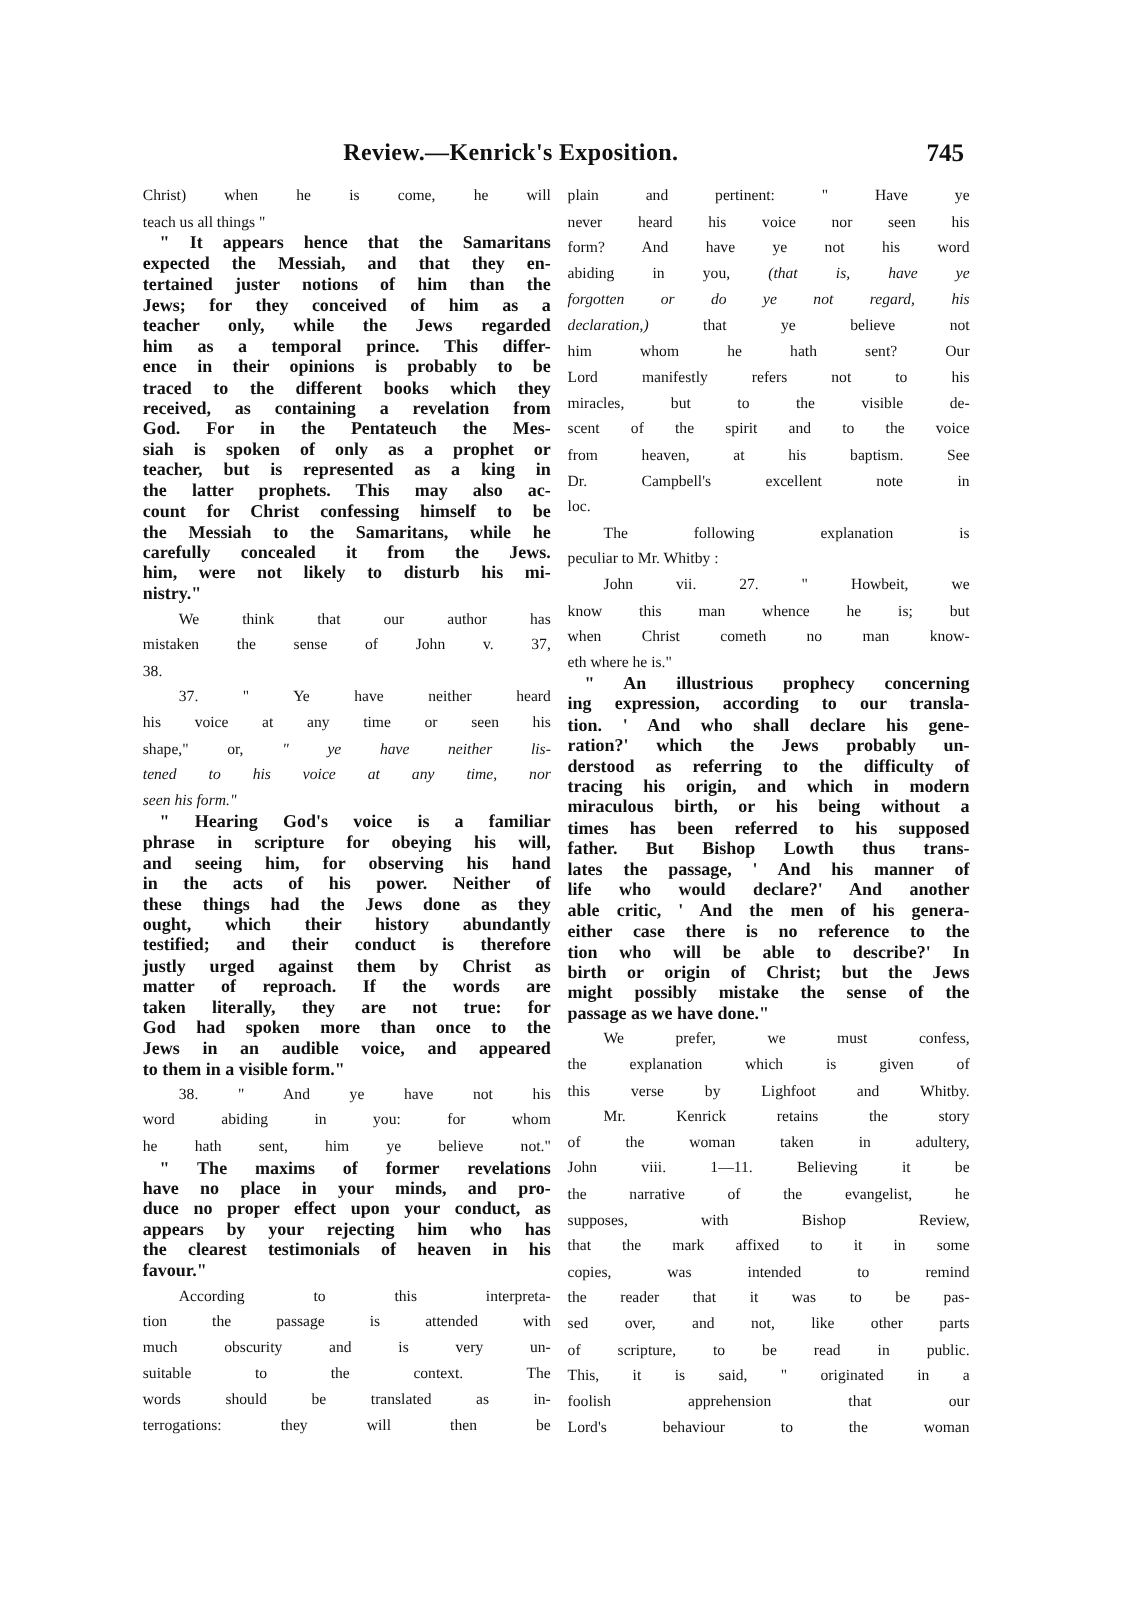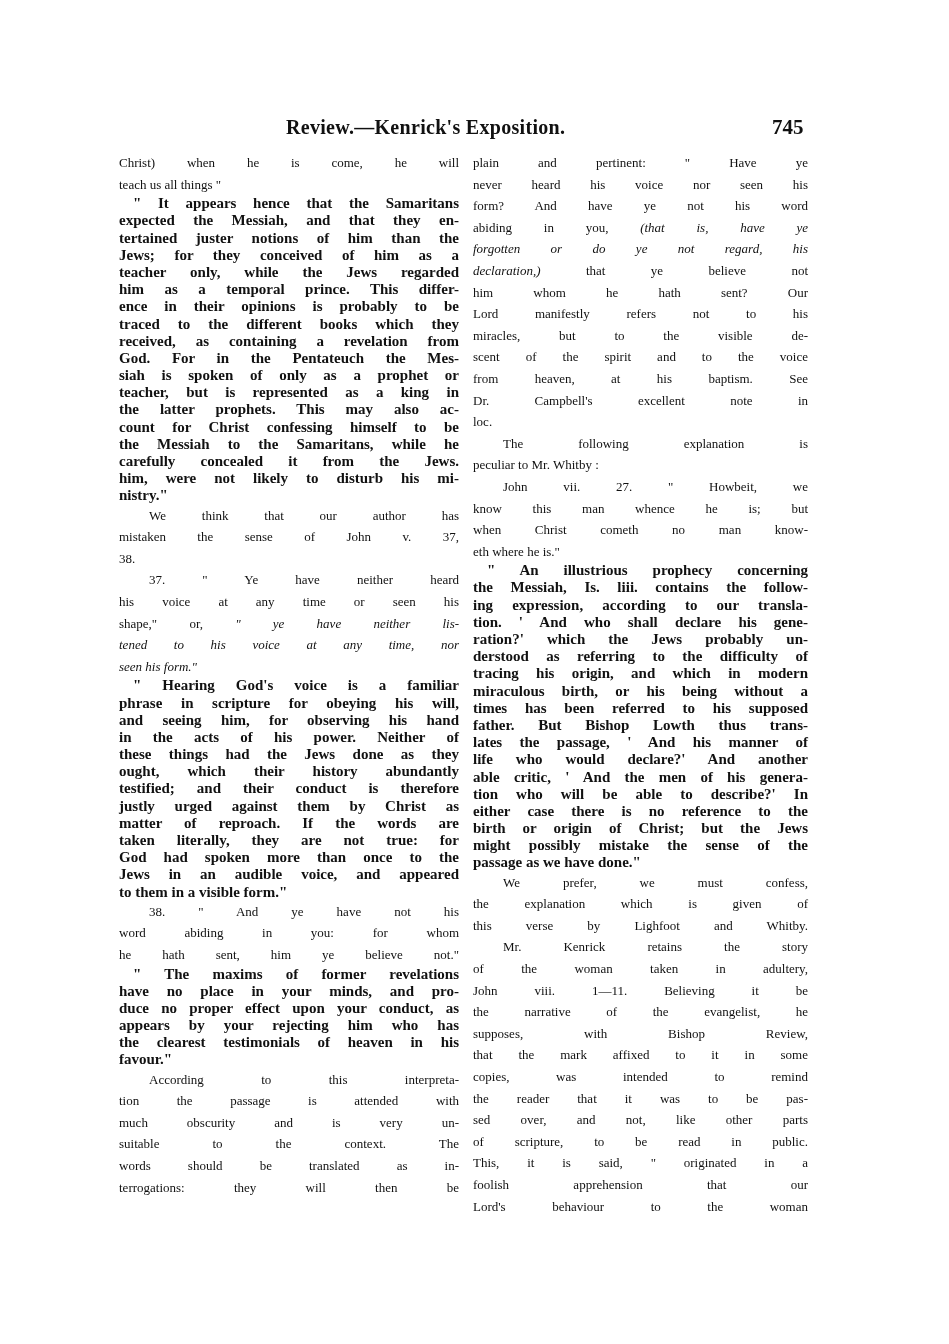--- a/index.html
+++ b/index.html
@@ -105,7 +105,6 @@
       <span class="line big">when Christ cometh no man know-</span>
       <span class="line big last">eth where he is."</span>
       <span class="line small indent-s">" An illustrious prophecy concerning</span>
-      <span class="line small">the Messiah, Is. liii. contains the follow-</span>
       <span class="line small">ing expression, according to our transla-</span>
       <span class="line small">tion. ' And who shall declare his gene-</span>
       <span class="line small">ration?' which the Jews probably un-</span>

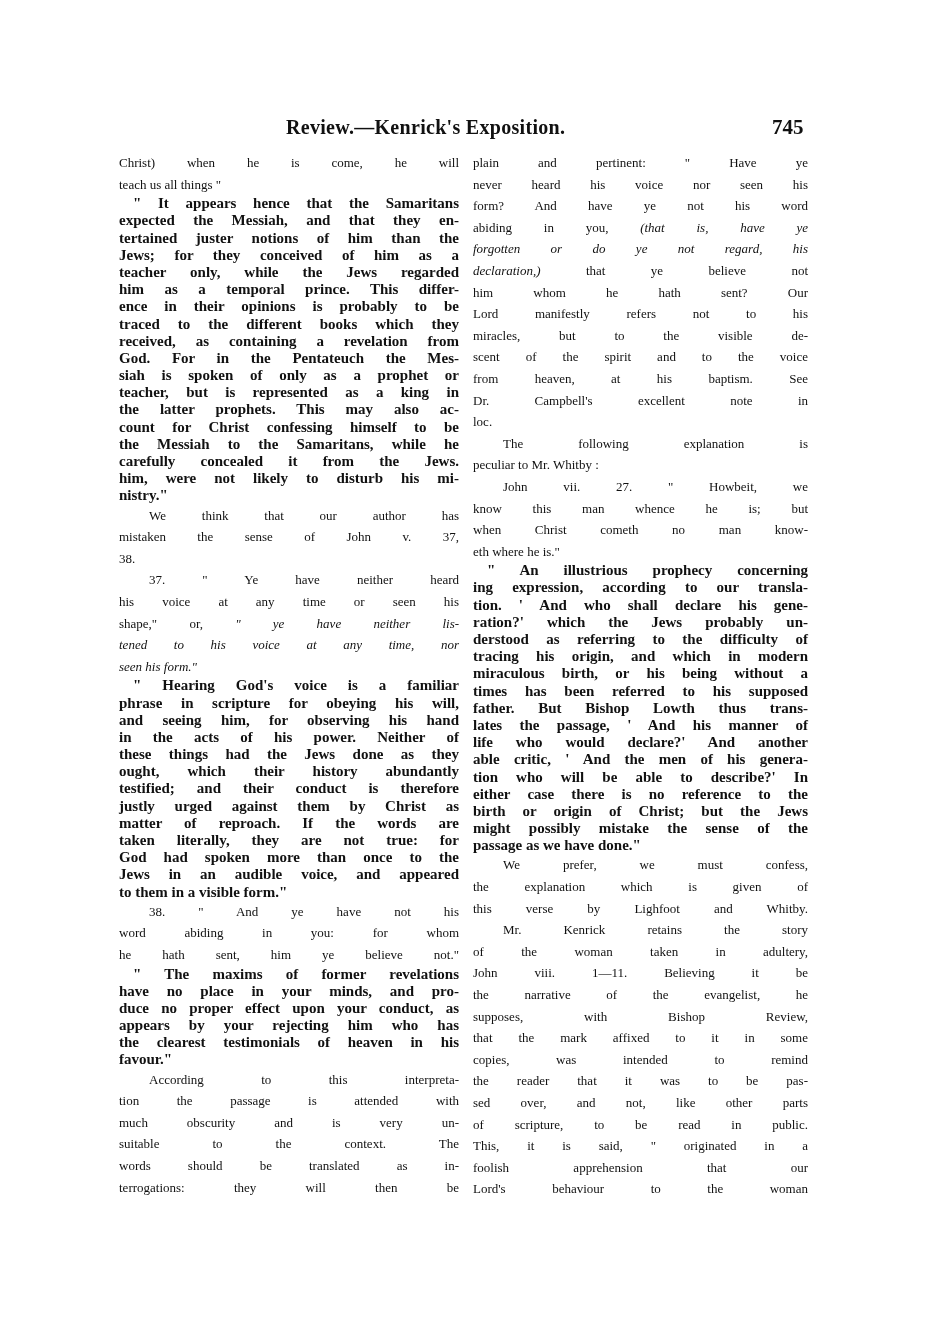--- a/index.html
+++ b/index.html
@@ -116,8 +116,8 @@
       <span class="line small">lates the passage, ' And his manner of</span>
       <span class="line small">life who would declare?' And another</span>
       <span class="line small">able critic, ' And the men of his genera-</span>
+      <span class="line small">either case there is no reference to the</span>
       <span class="line small">tion who will be able to describe?' In</span>
-      <span class="line small">either case there is no reference to the</span>
       <span class="line small">birth or origin of Christ; but the Jews</span>
       <span class="line small">might possibly mistake the sense of the</span>
       <span class="line small last">passage as we have done."</span>

